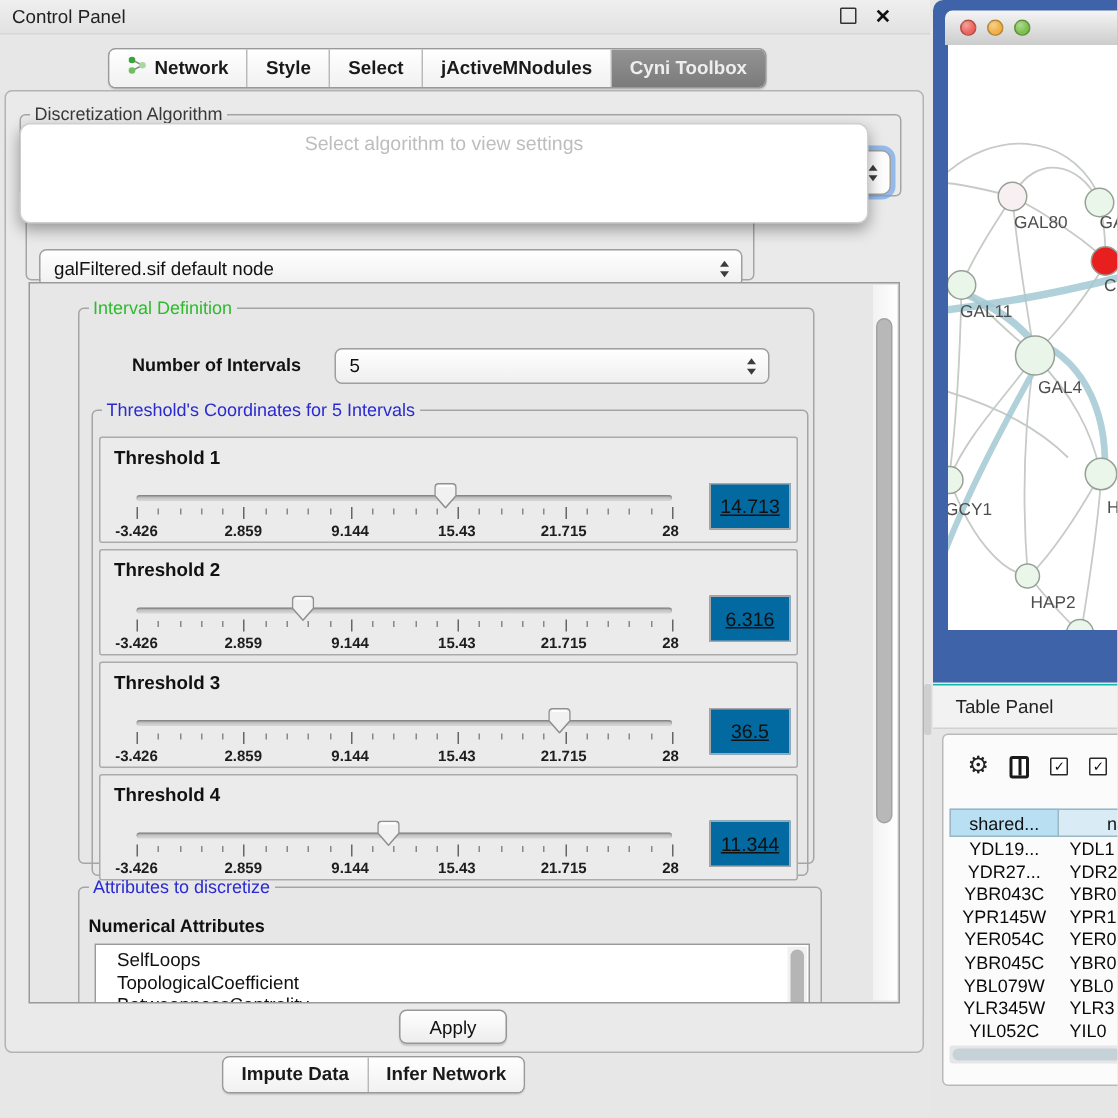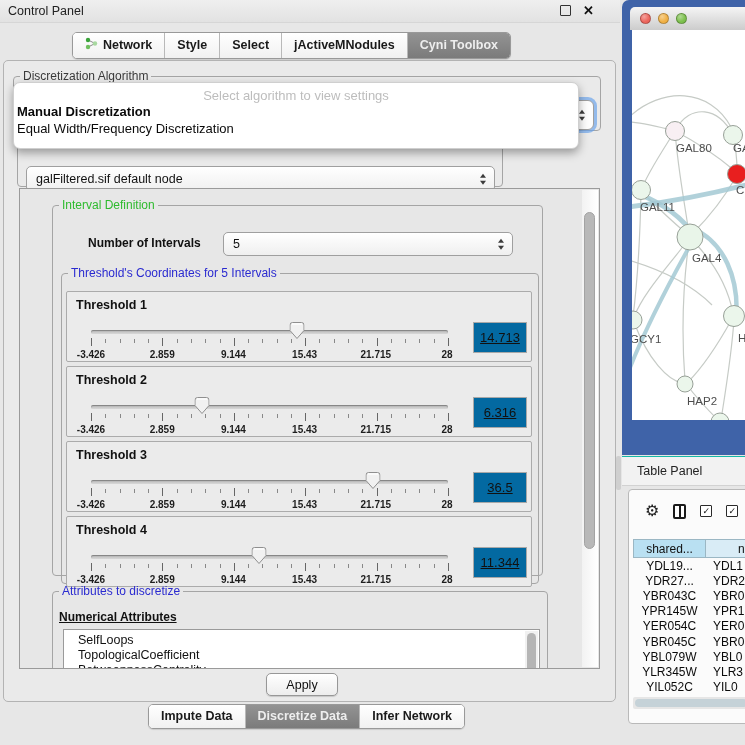--- a/index.html
+++ b/index.html
@@ -416,10 +416,6 @@
 
   <div class="popup">
     <div class="popup-placeholder">Select algorithm to view settings</div>
-    <div id="popupItems">
-        <div class="popup-item bold">Manual Discretization</div>
-        <div class="popup-item">Equal Width/Frequency Discretization</div>
-      </div>
   </div>
 </section>
 

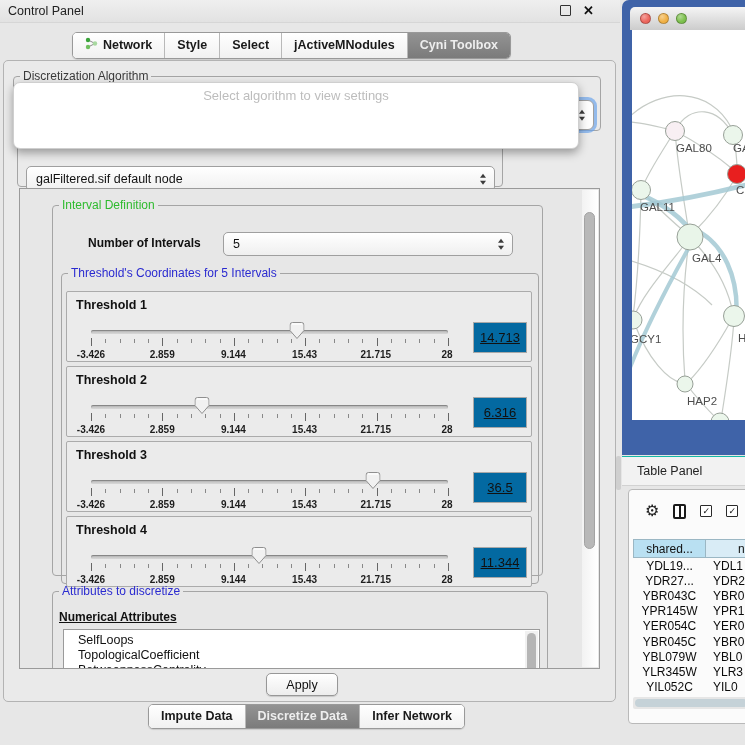--- a/index.html
+++ b/index.html
@@ -378,7 +378,7 @@
 
       <fieldset style="left:32px;top:395px;width:494px;height:120px;">
         <legend class="blue">Attributes to discretize</legend>
-        <span class="bold-label abs" style="left:6px;top:12px;text-decoration:underline;">Numerical Attributes</span>
+        <span class="bold-label abs" style="left:6px;top:12px;">Numerical Attributes</span>
         <div class="attr-list">
           <div id="attrItems" style="padding-top:3px;">
               <div class="attr-item">SelfLoops</div>

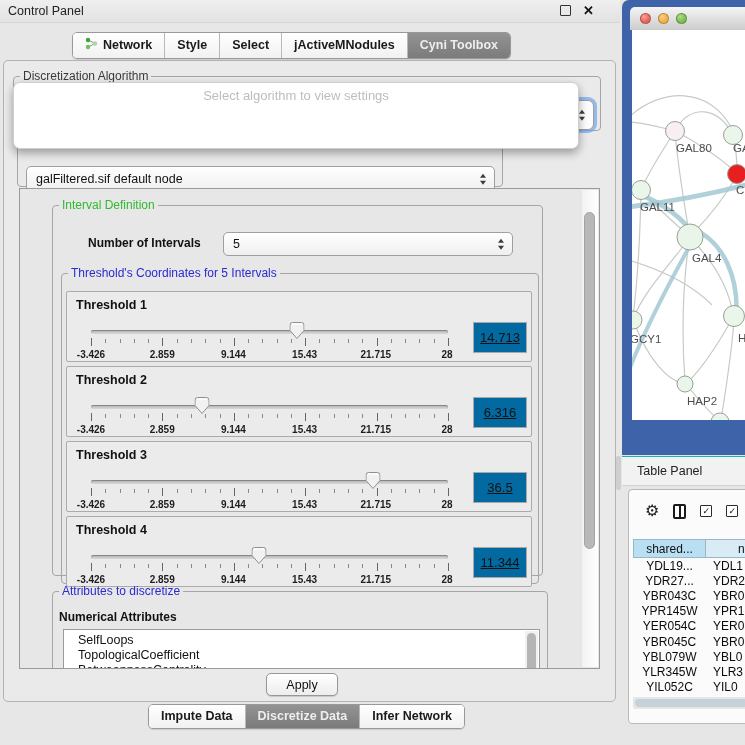--- a/index.html
+++ b/index.html
@@ -403,10 +403,6 @@
       <div class="seg-item">
 
     <span class="lbl">Impute Data</span>
-  </div>
-      <div class="seg-item active">
-
-    <span class="lbl">Discretize Data</span>
   </div>
       <div class="seg-item">
 

